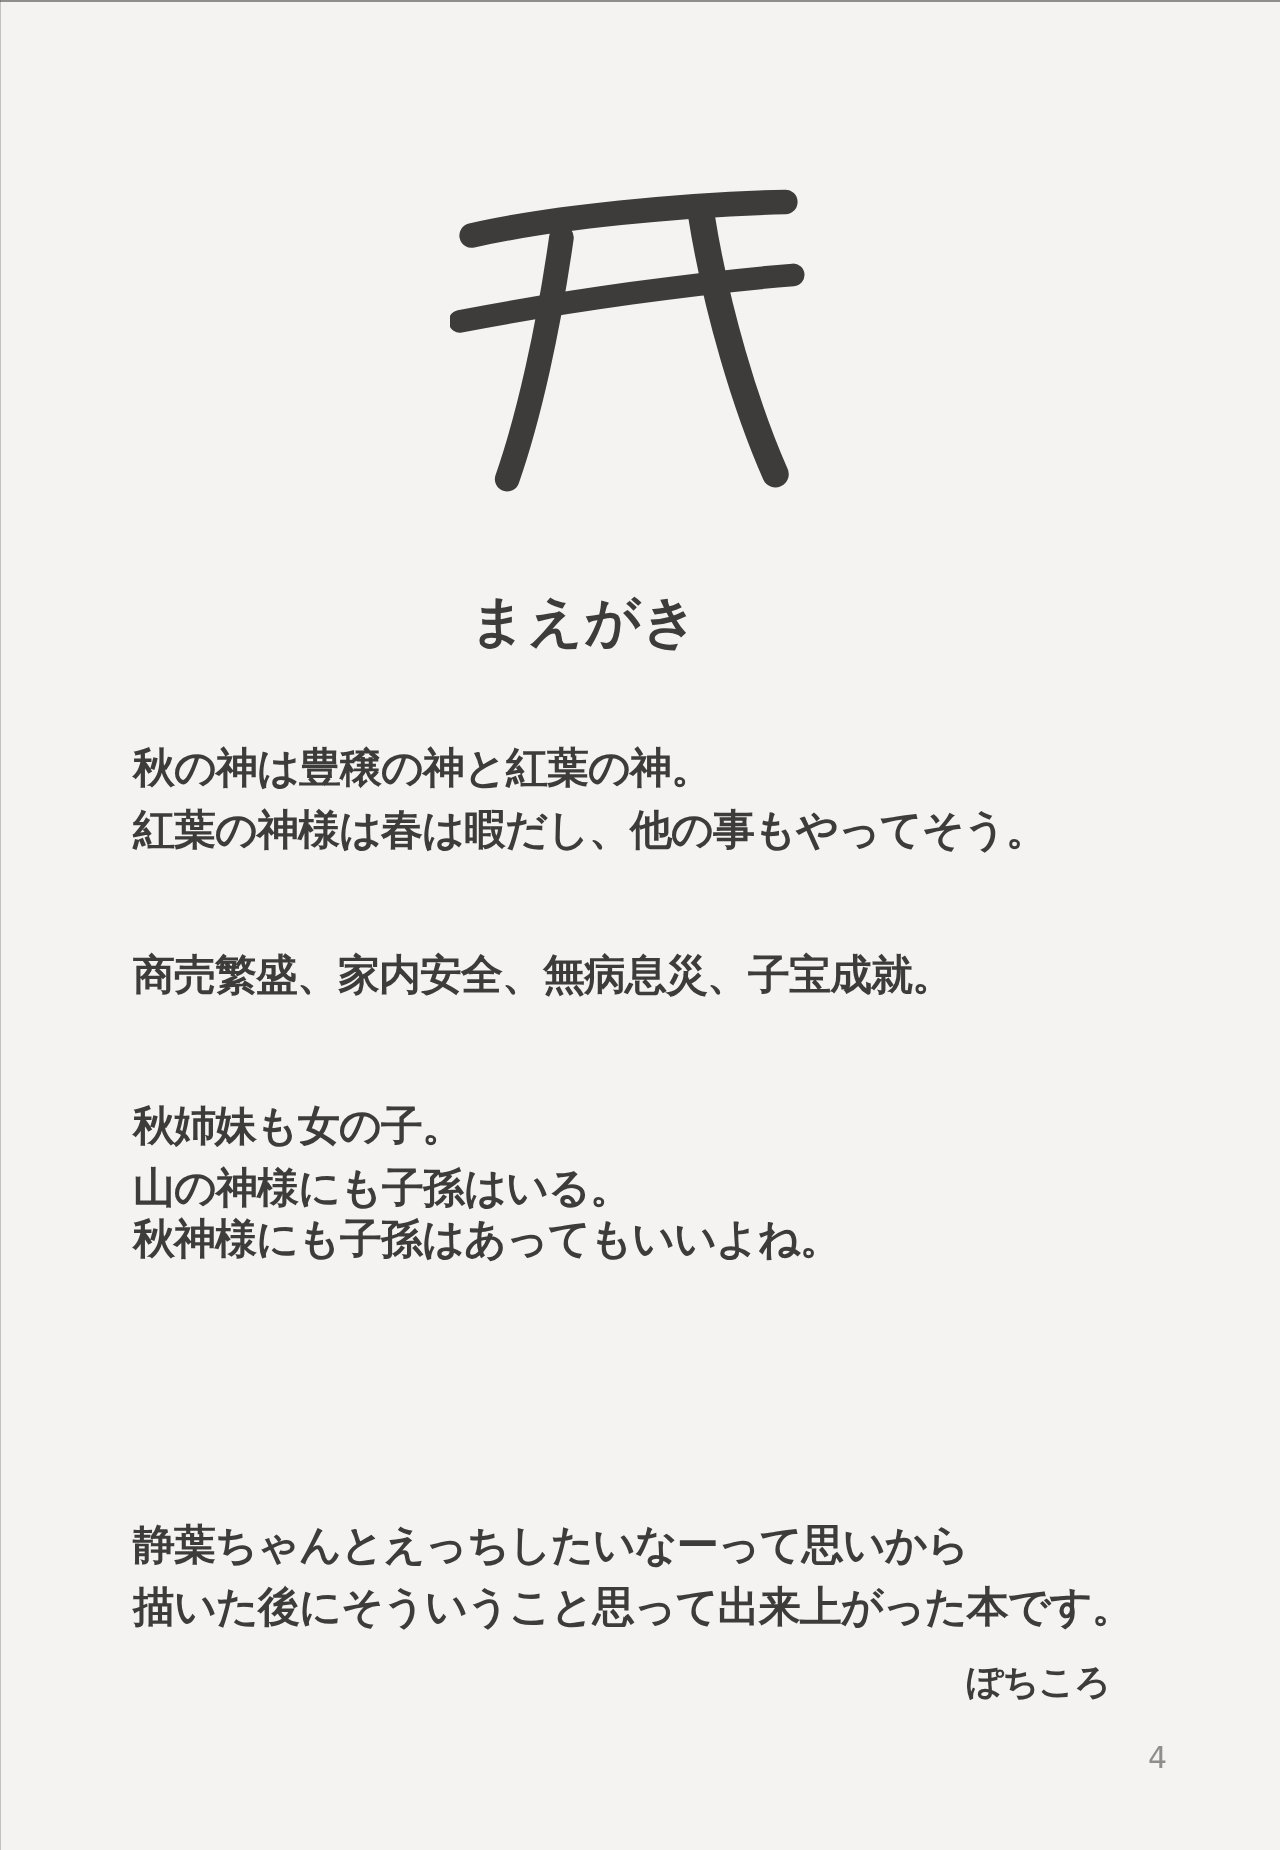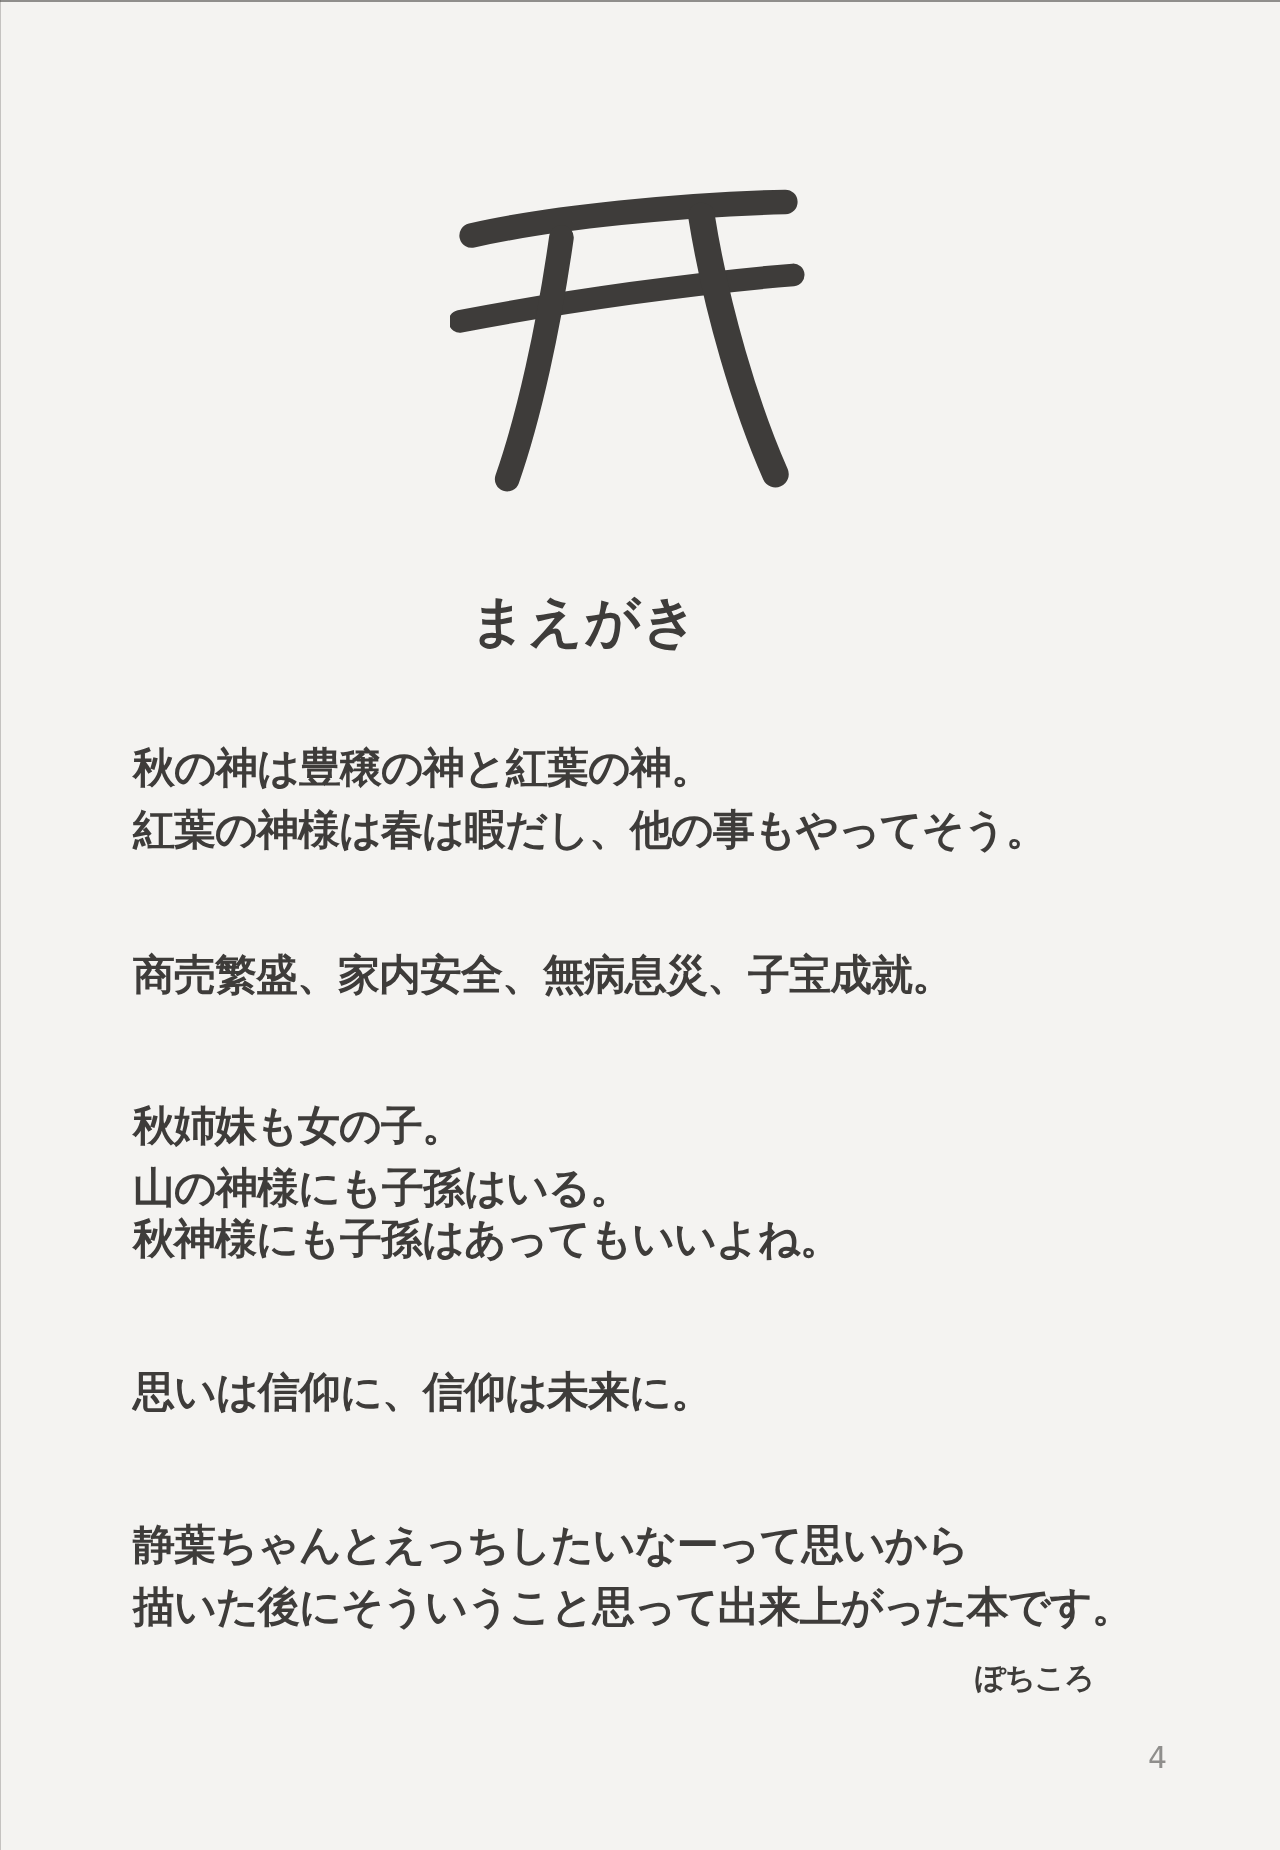--- a/index.html
+++ b/index.html
@@ -91,7 +91,6 @@
 </div>
 
 <div class="para p5">
-  <div>思いは信仰に、信仰は未来に。</div>
 </div>
 
 <div class="para p6">

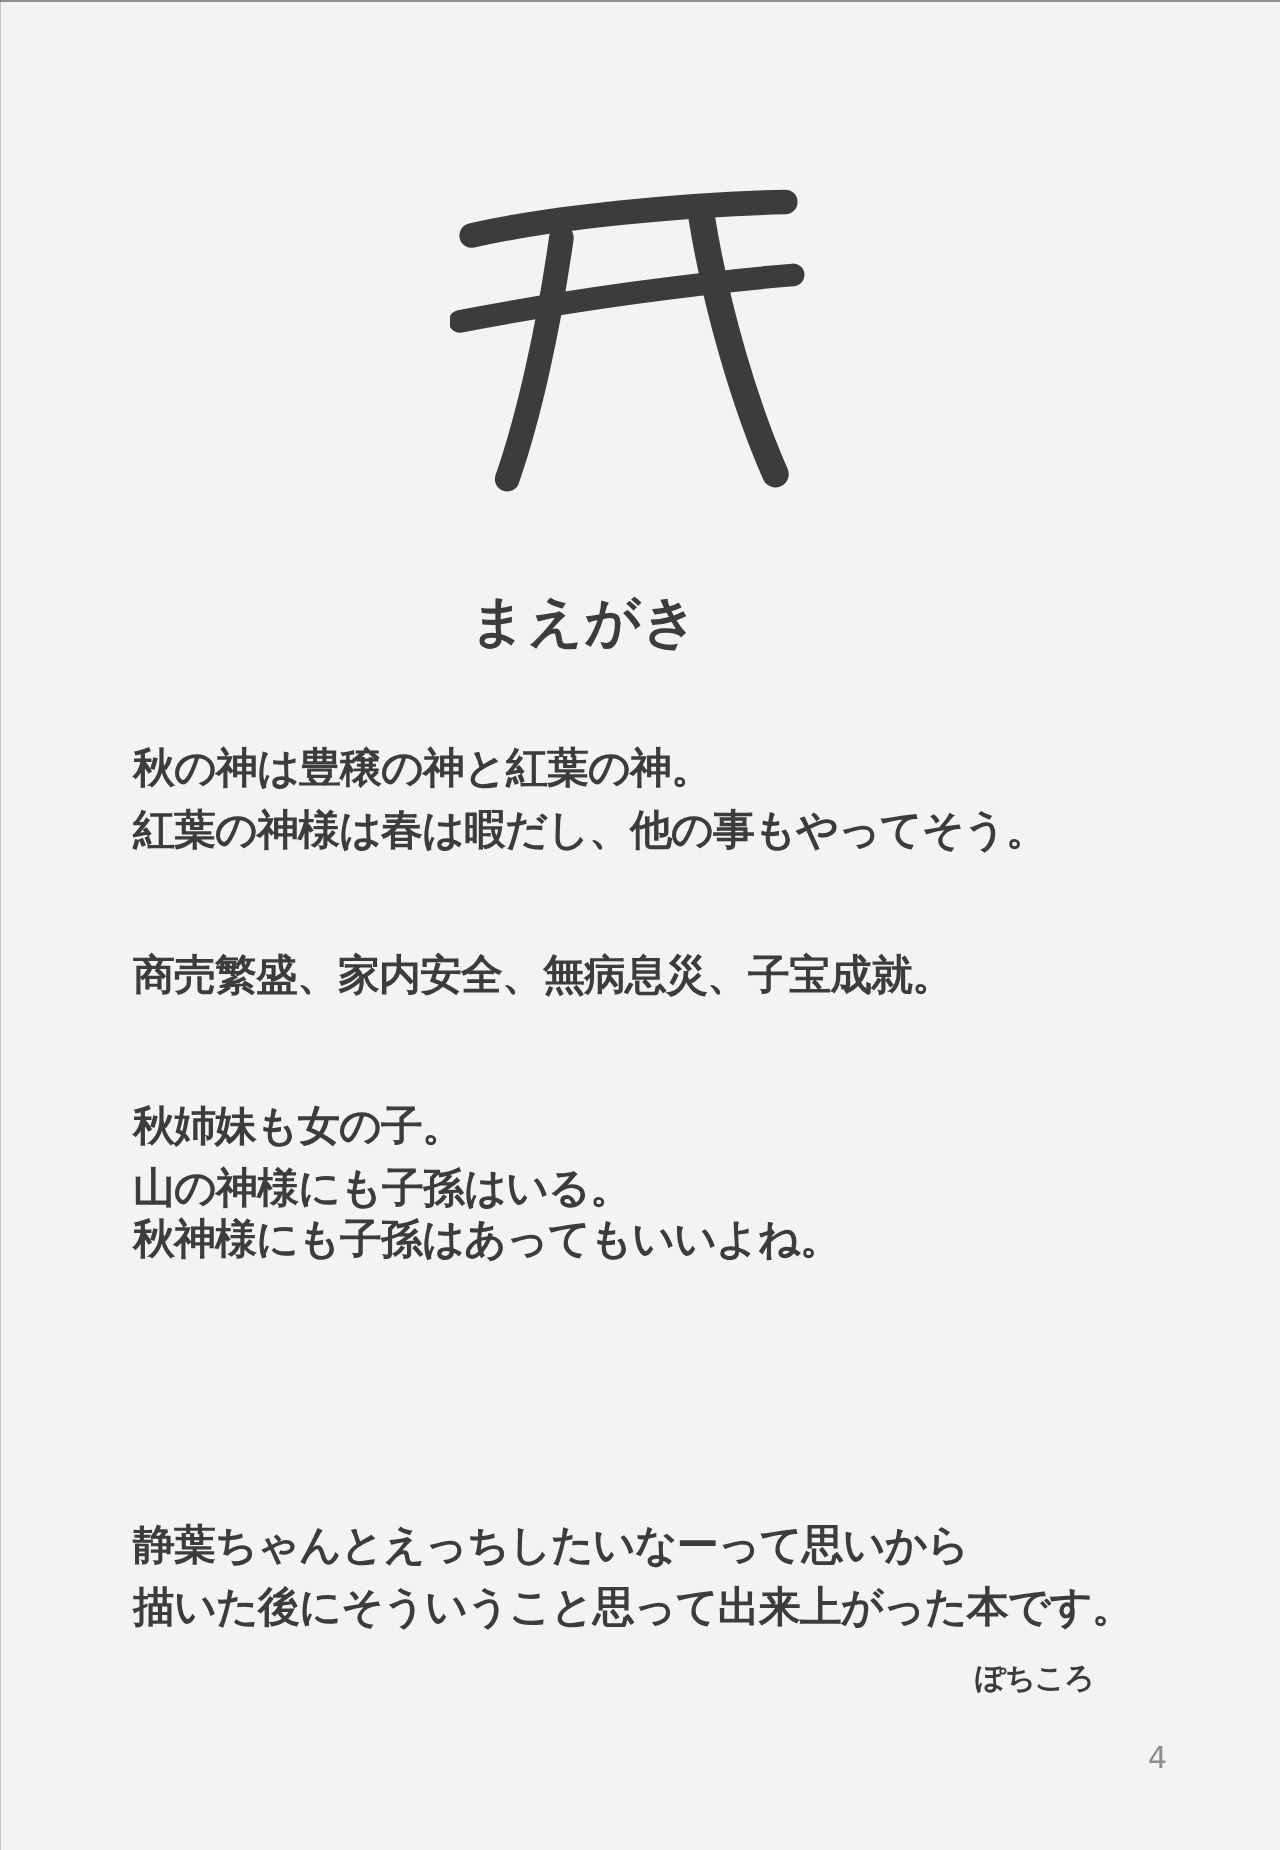--- a/index.html
+++ b/index.html
@@ -47,8 +47,8 @@
   .p6 { top: 1514px; }
 
   .signature {
-    position: absolute; right: 186px; top: 1658px;
-    color: var(--ink); font-size: 30px; font-weight: 700;
+    position: absolute; right: 170px; top: 1658px;
+    color: var(--ink); font-size: 36px; font-weight: 700;
     white-space: nowrap; letter-spacing: -1px;
   }
 

